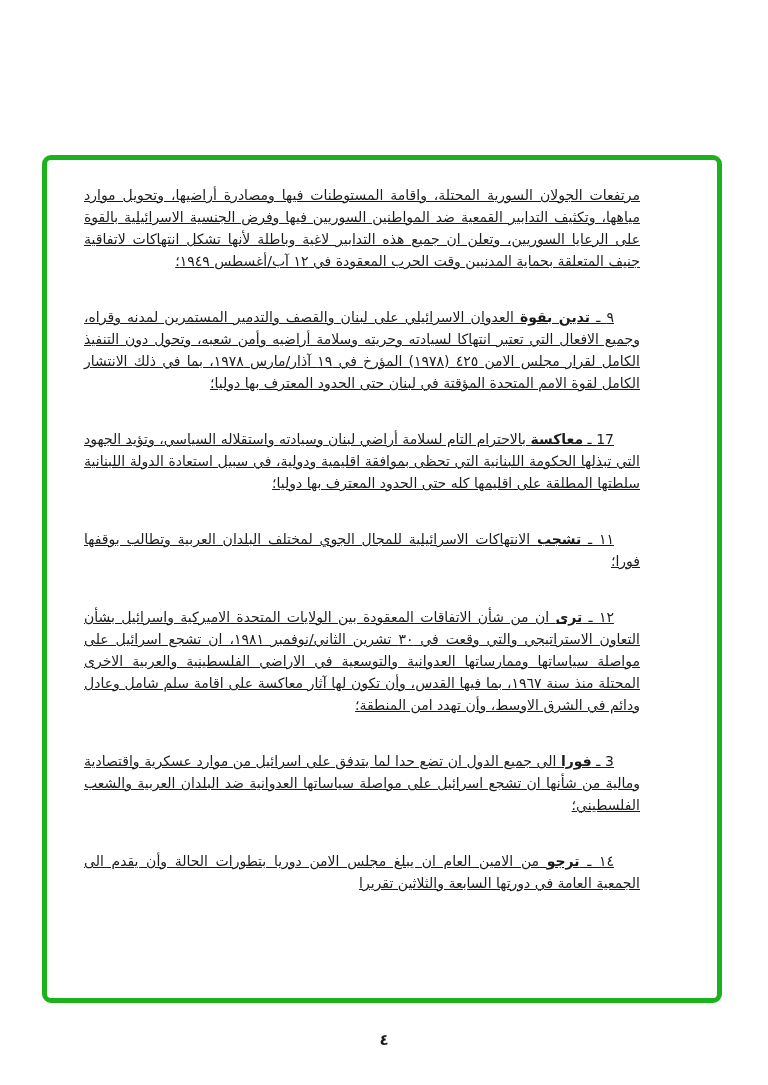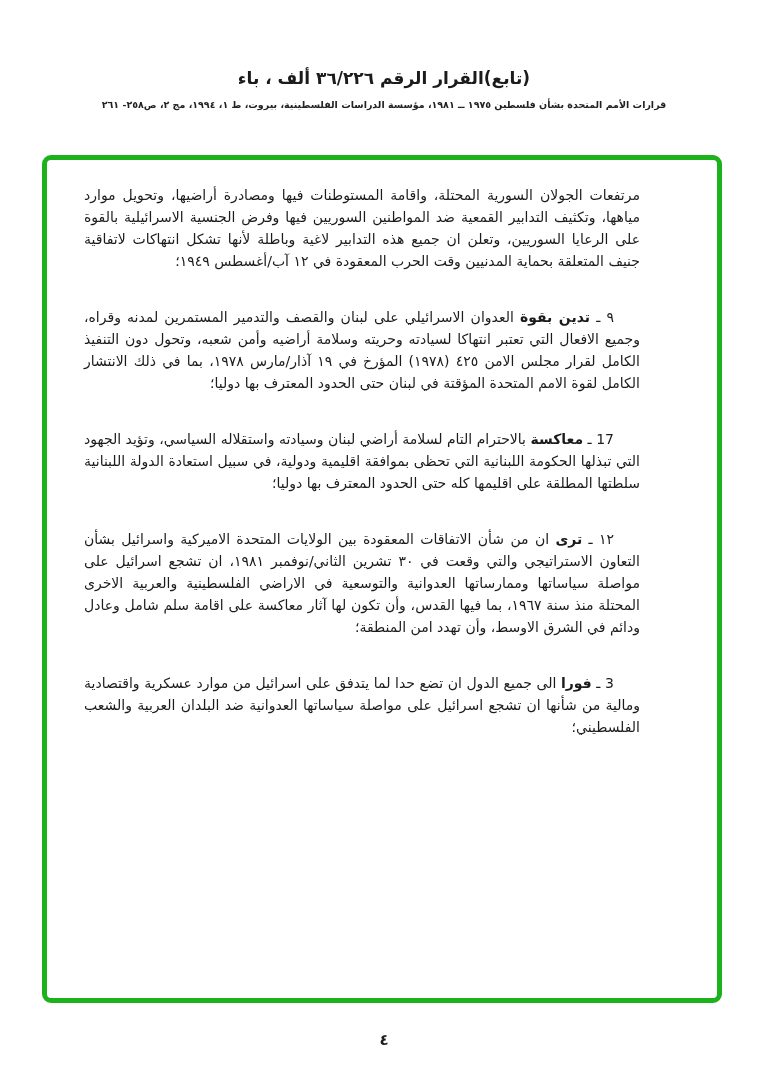--- a/index.html
+++ b/index.html
@@ -72,10 +72,6 @@
 
 <div class="page">
 
-  <header class="doc-header" dir="rtl">
-    <div class="doc-title">(تابع)القرار الرقم ٣٦/٢٢٦ ألف ، باء</div>
-    <div class="doc-source">قرارات الأمم المتحدة بشأن فلسطين ١٩٧٥ ــ ١٩٨١، مؤسسة الدراسات الفلسطينية، بيروت، ط ١، ١٩٩٤، مج ٢، ص٢٥٨- ٢٦١</div>
-  </header>
 
   <div class="frame"></div>
 

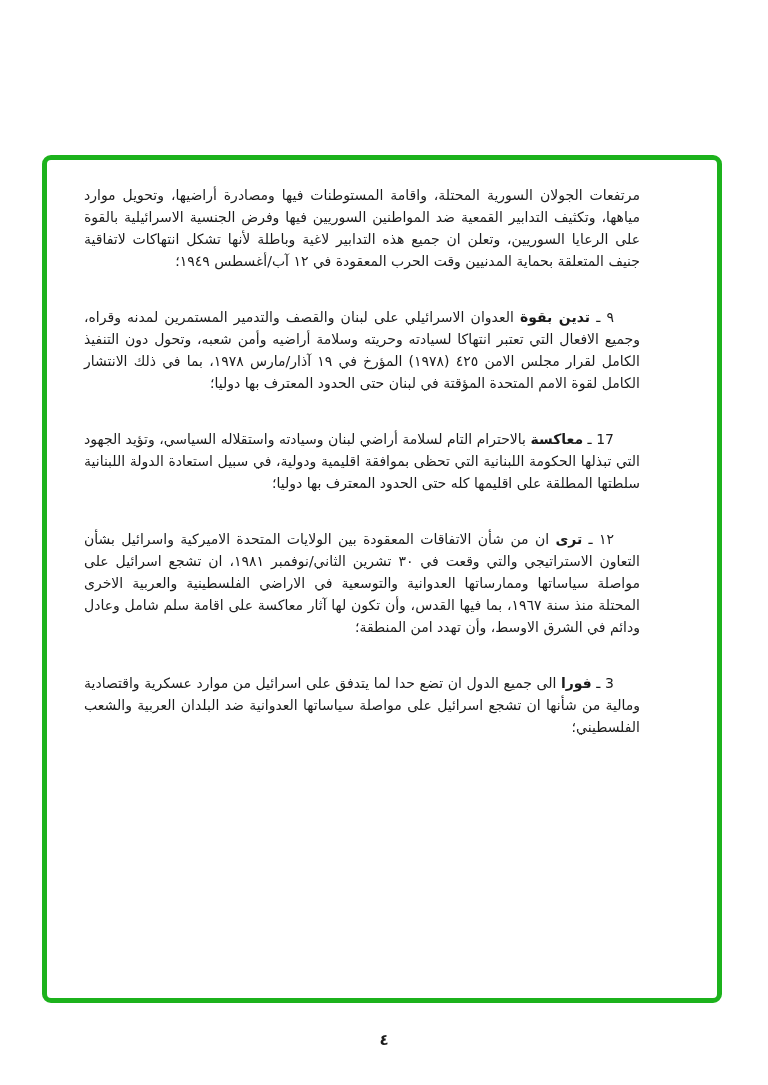--- a/index.html
+++ b/index.html
@@ -51,6 +51,7 @@
     text-align: justify;
     font-size: 14px;
     line-height: 22px;
+    text-decoration: underline;
   }
   .para { margin: 0 0 5px 0; }
   .para.indented { text-indent: 26px; margin-top: 34px; }

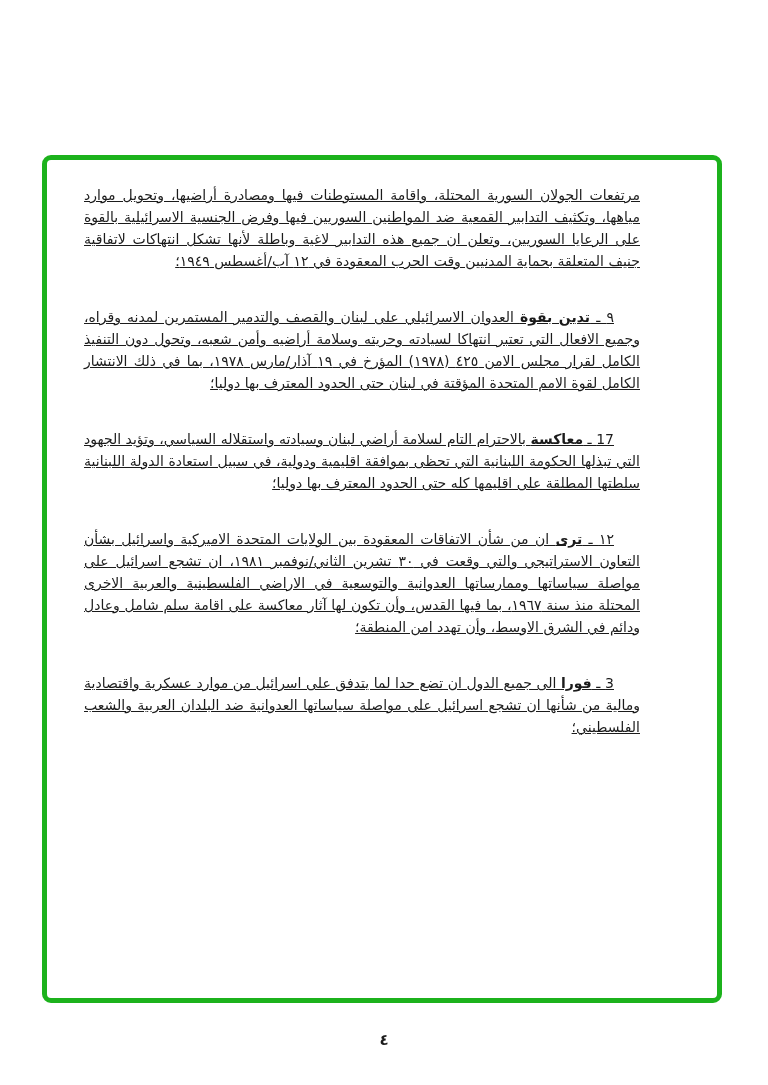--- a/index.html
+++ b/index.html
@@ -83,6 +83,7 @@
 
     <p class="para indented"><span class="num">17 ـ </span><span class="lead">معاكسة</span><span> بالاحترام التام لسلامة أراضي لبنان وسيادته واستقلاله السياسي، وتؤيد الجهود التي تبذلها الحكومة اللبنانية التي تحظى بموافقة اقليمية ودولية، في سبيل استعادة الدولة اللبنانية سلطتها المطلقة على اقليمها كله حتى الحدود المعترف بها دوليا؛</span></p>
 
+    <p class="para indented"><span class="num">١١ ـ </span><span class="lead">تشجب</span><span> الانتهاكات الاسرائيلية للمجال الجوي لمختلف البلدان العربية وتطالب بوقفها فورا؛</span></p>
 
     <p class="para indented"><span class="num">١٢ ـ </span><span class="lead">ترى</span><span> ان من شأن الاتفاقات المعقودة بين الولايات المتحدة الاميركية واسرائيل بشأن التعاون الاستراتيجي والتي وقعت في ٣٠ تشرين الثاني/نوفمبر ١٩٨١، ان تشجع اسرائيل على مواصلة سياساتها وممارساتها العدوانية والتوسعية في الاراضي الفلسطينية والعربية الاخرى المحتلة منذ سنة ١٩٦٧، بما فيها القدس، وأن تكون لها آثار معاكسة على اقامة سلم شامل وعادل ودائم في الشرق الاوسط، وأن تهدد امن المنطقة؛</span></p>
 

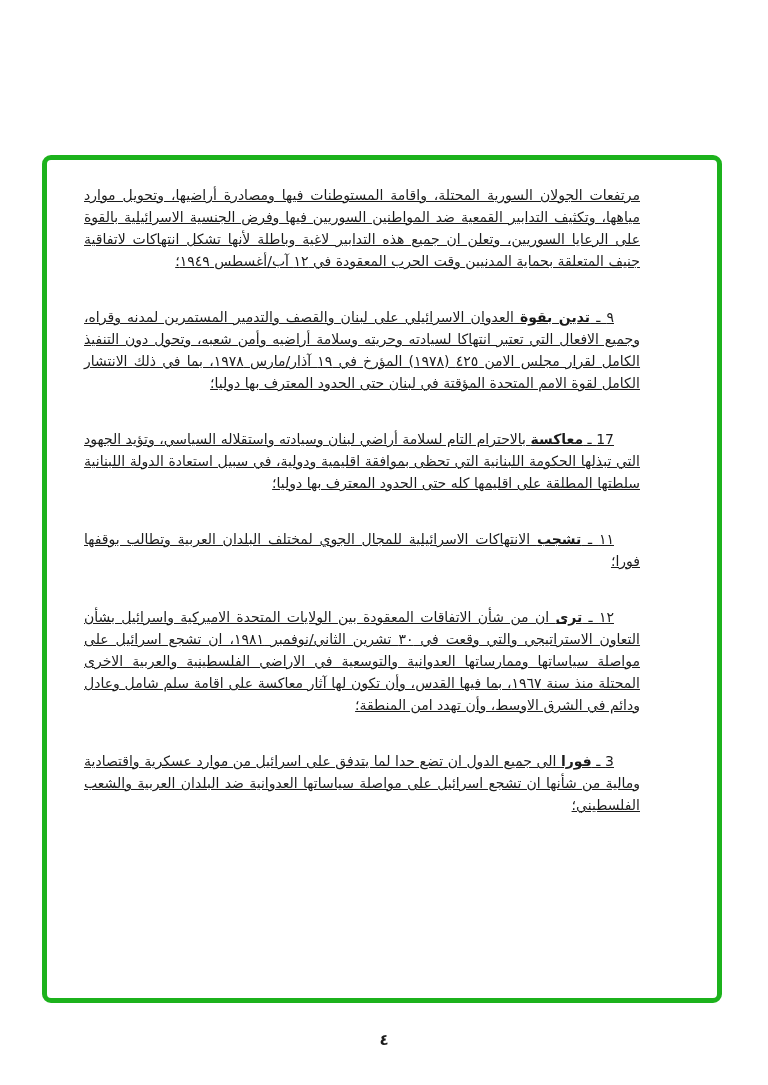--- a/index.html
+++ b/index.html
@@ -89,6 +89,7 @@
 
     <p class="para indented"><span class="num">3 ـ </span><span class="lead">فورا</span><span> الى جميع الدول ان تضع حدا لما يتدفق على اسرائيل من موارد عسكرية واقتصادية ومالية من شأنها ان تشجع اسرائيل على مواصلة سياساتها العدوانية ضد البلدان العربية والشعب الفلسطيني؛</span></p>
 
+    <p class="para indented"><span class="num">١٤ ـ </span><span class="lead">ترجو</span><span> من الامين العام ان يبلغ مجلس الامن دوريا بتطورات الحالة وأن يقدم الى الجمعية العامة في دورتها السابعة والثلاثين تقريرا</span></p>
   </main>
 
   <footer class="doc-footer">

